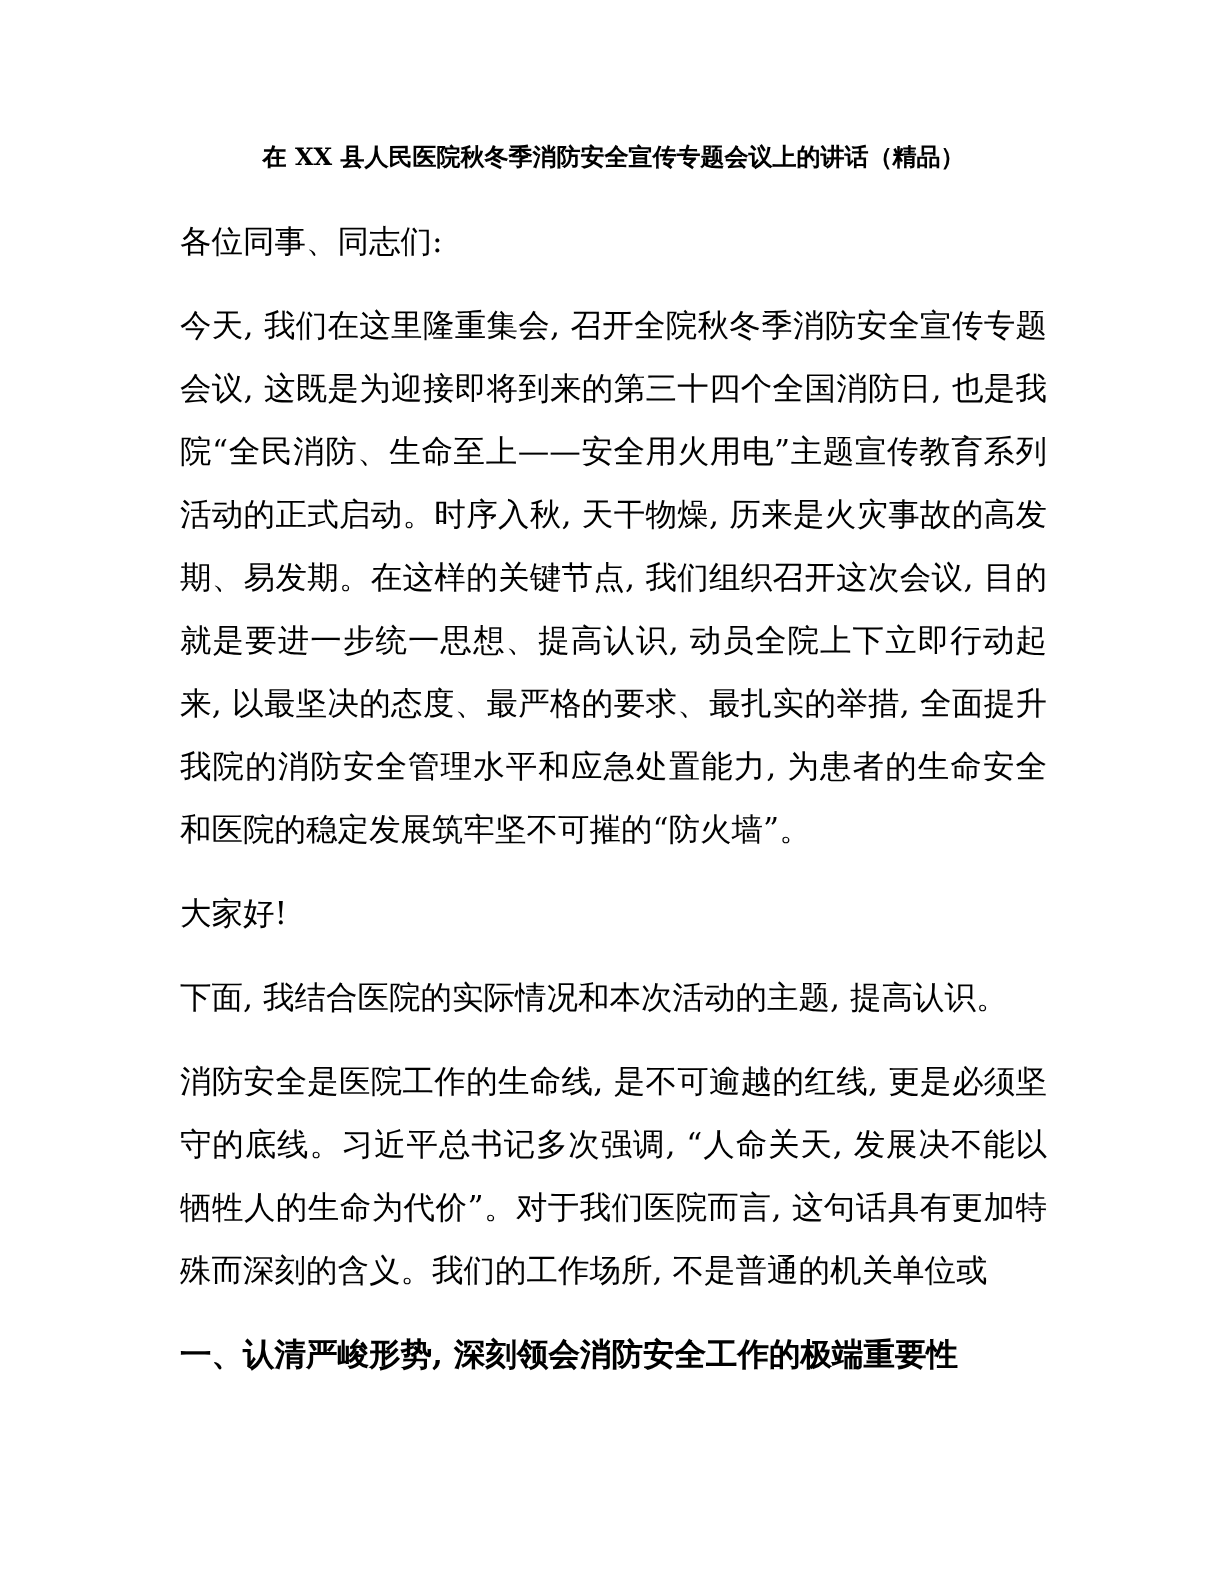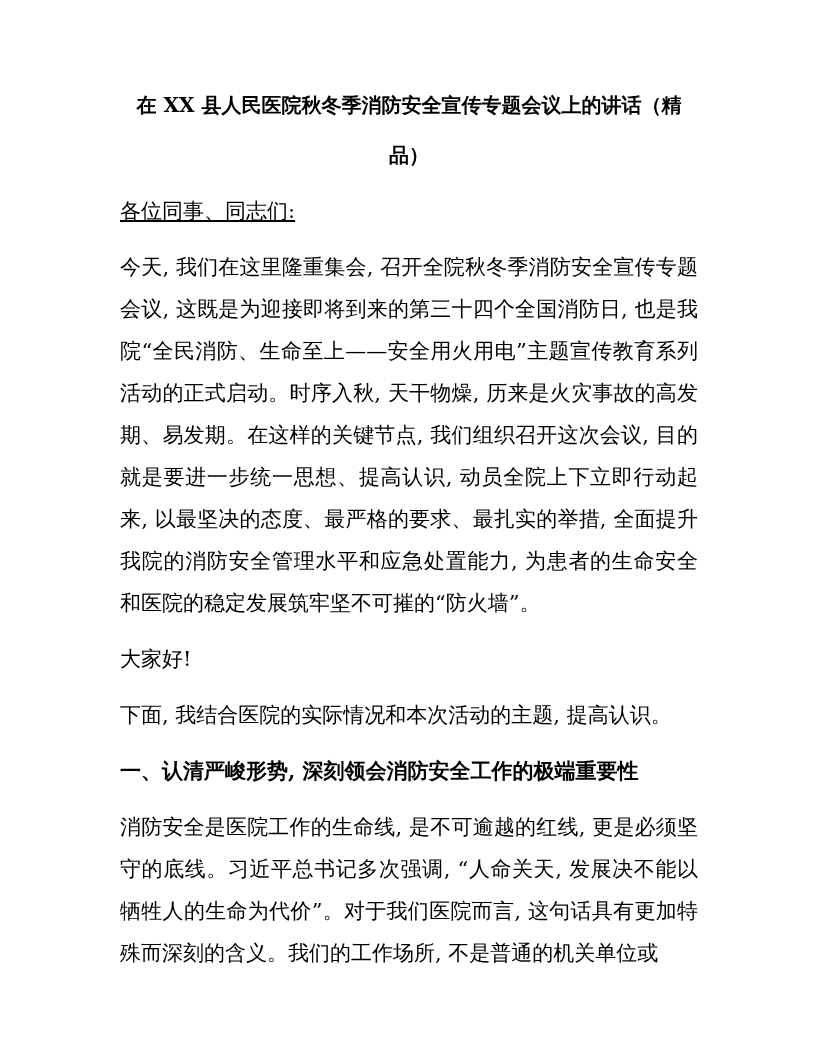--- a/index.html
+++ b/index.html
@@ -20,7 +20,7 @@
     color: #000000;
   }
   .doc-title {
-    font-size: 20px;
+    font-size: 16px;
     font-weight: bold;
     line-height: 50px;
     text-align: center;

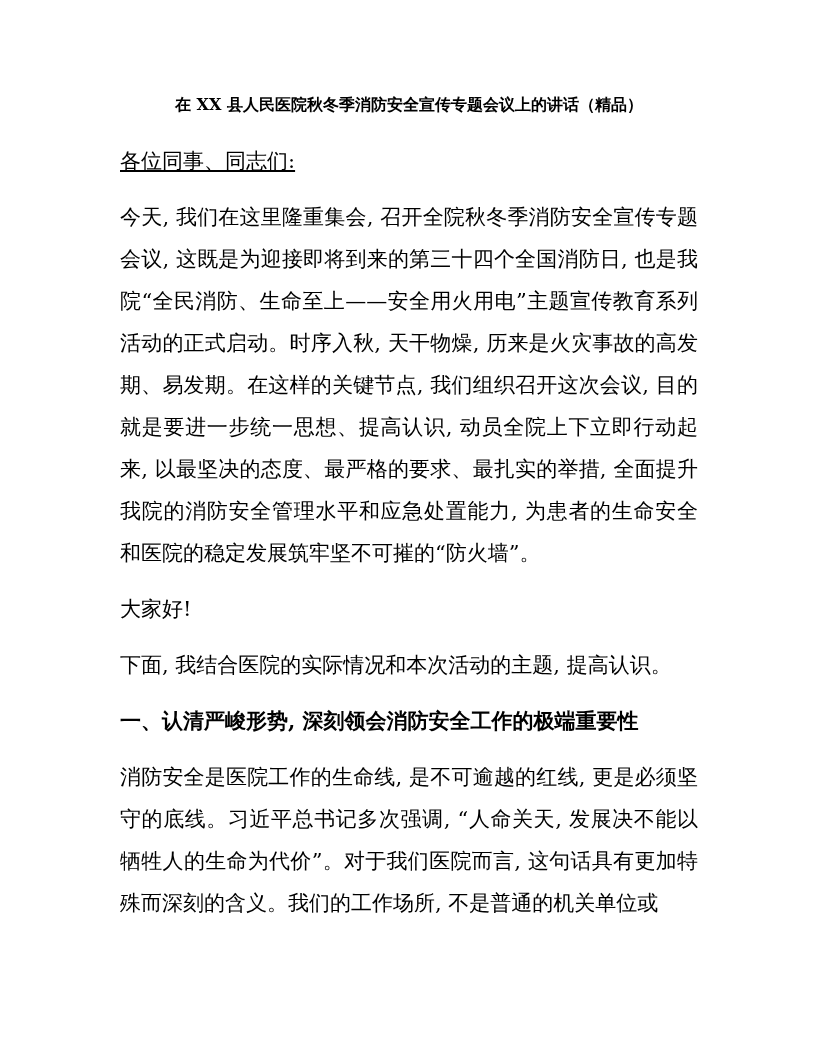--- a/index.html
+++ b/index.html
@@ -35,7 +35,6 @@
   }
   .doc-para.first-after-title {
     margin-top: 10px;
-    text-decoration: underline;
   }
   .doc-heading {
     font-weight: bold;

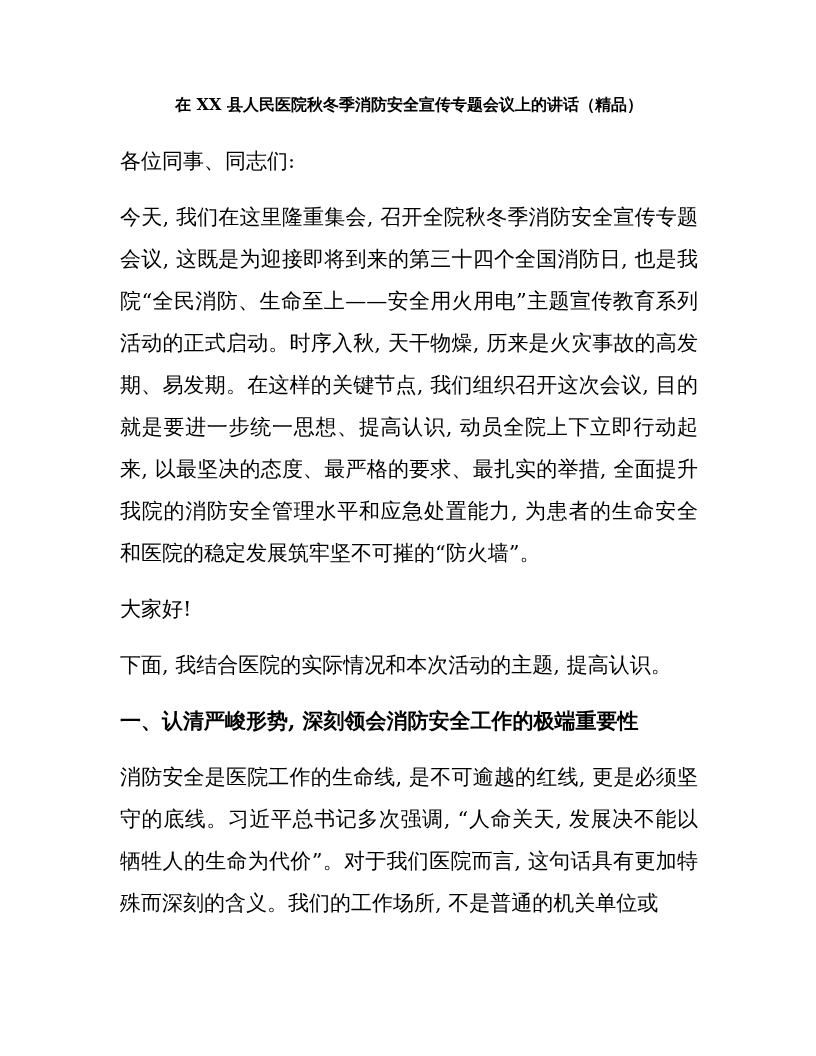--- a/index.html
+++ b/index.html
@@ -55,9 +55,9 @@
 
   <p class="doc-para">下面, 我结合医院的实际情况和本次活动的主题, 提高认识。</p>
 
+  <p class="doc-para">消防安全是医院工作的生命线, 是不可逾越的红线, 更是必须坚守的底线。习近平总书记多次强调, “人命关天, 发展决不能以牺牲人的生命为代价”。对于我们医院而言, 这句话具有更加特殊而深刻的含义。我们的工作场所, 不是普通的机关单位或</p>
+
   <p class="doc-para doc-heading">一、认清严峻形势, 深刻领会消防安全工作的极端重要性</p>
-
-  <p class="doc-para">消防安全是医院工作的生命线, 是不可逾越的红线, 更是必须坚守的底线。习近平总书记多次强调, “人命关天, 发展决不能以牺牲人的生命为代价”。对于我们医院而言, 这句话具有更加特殊而深刻的含义。我们的工作场所, 不是普通的机关单位或</p>
 
 </div>
 

